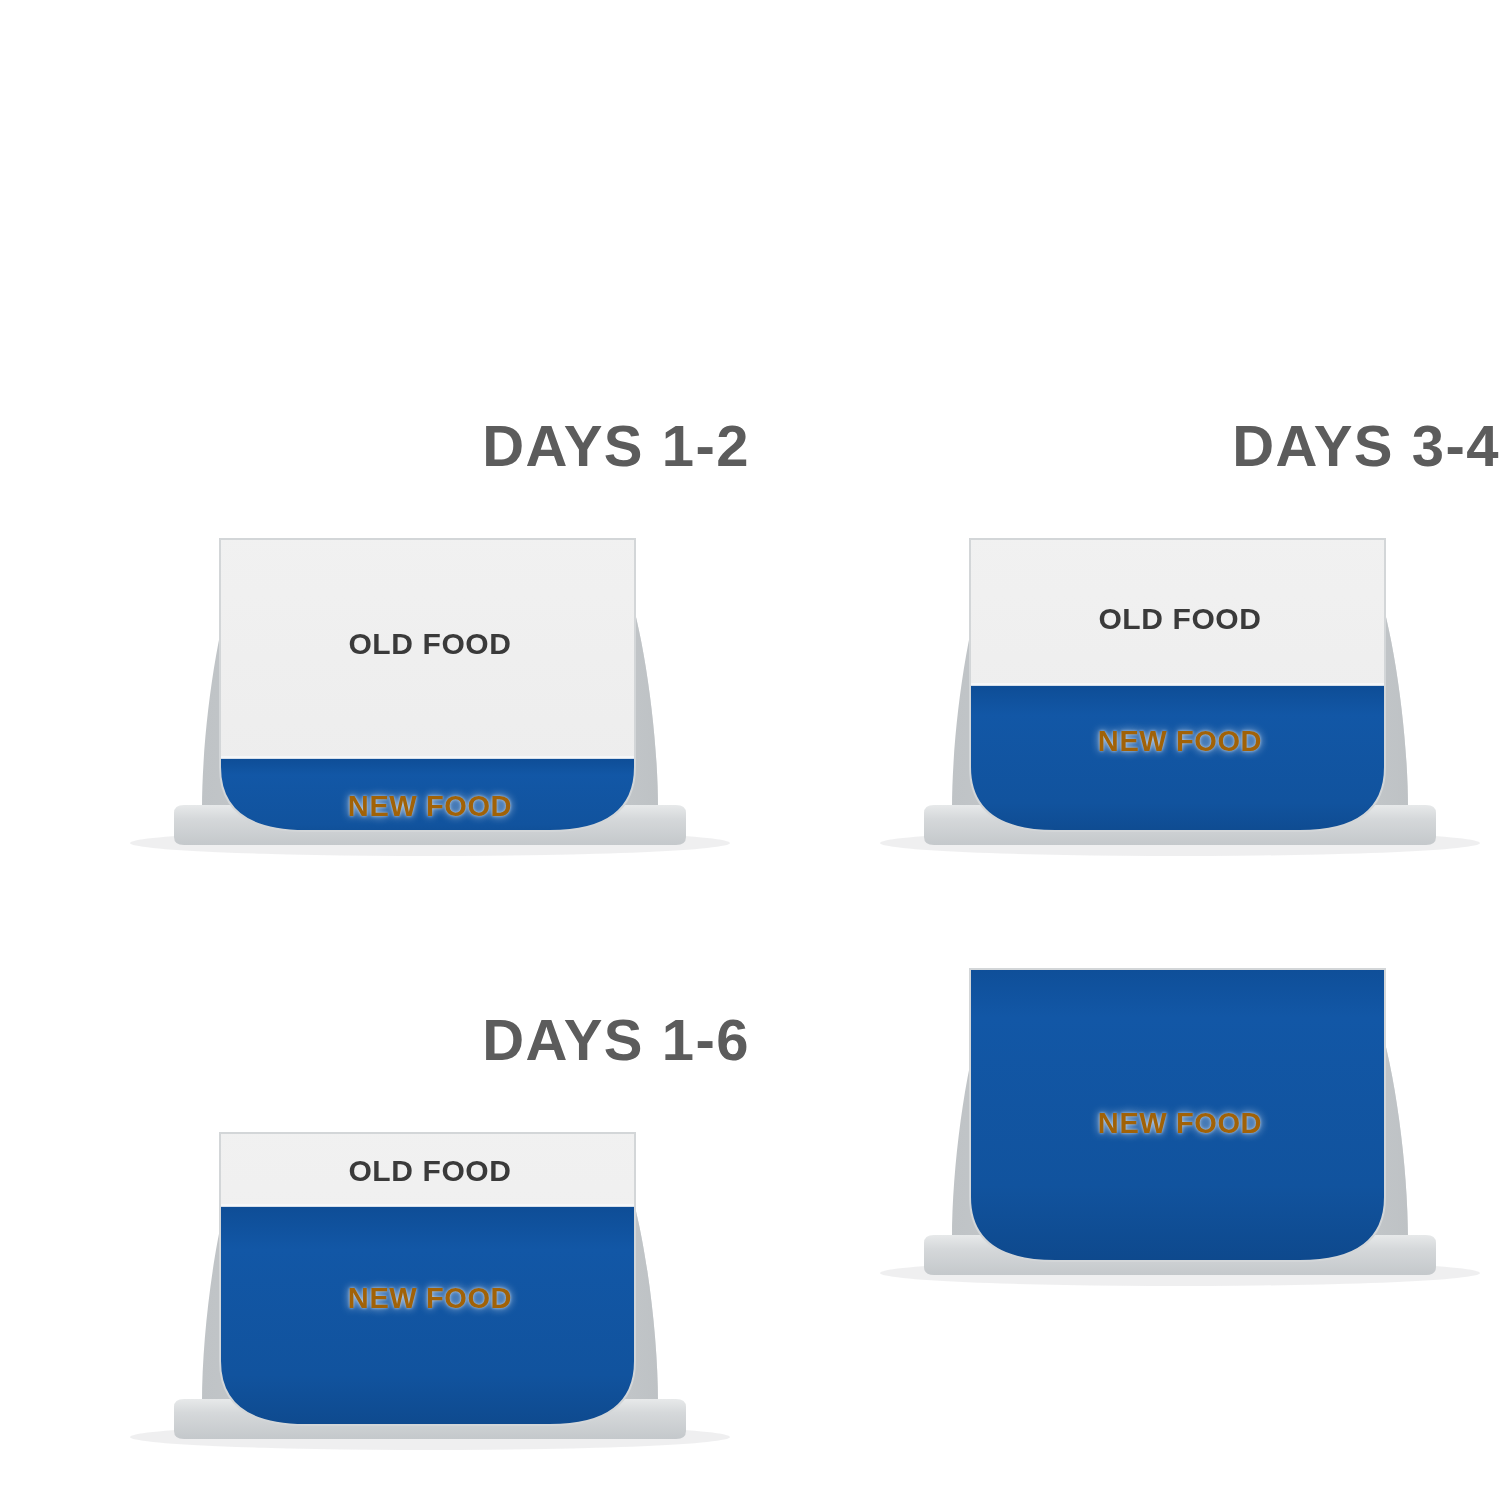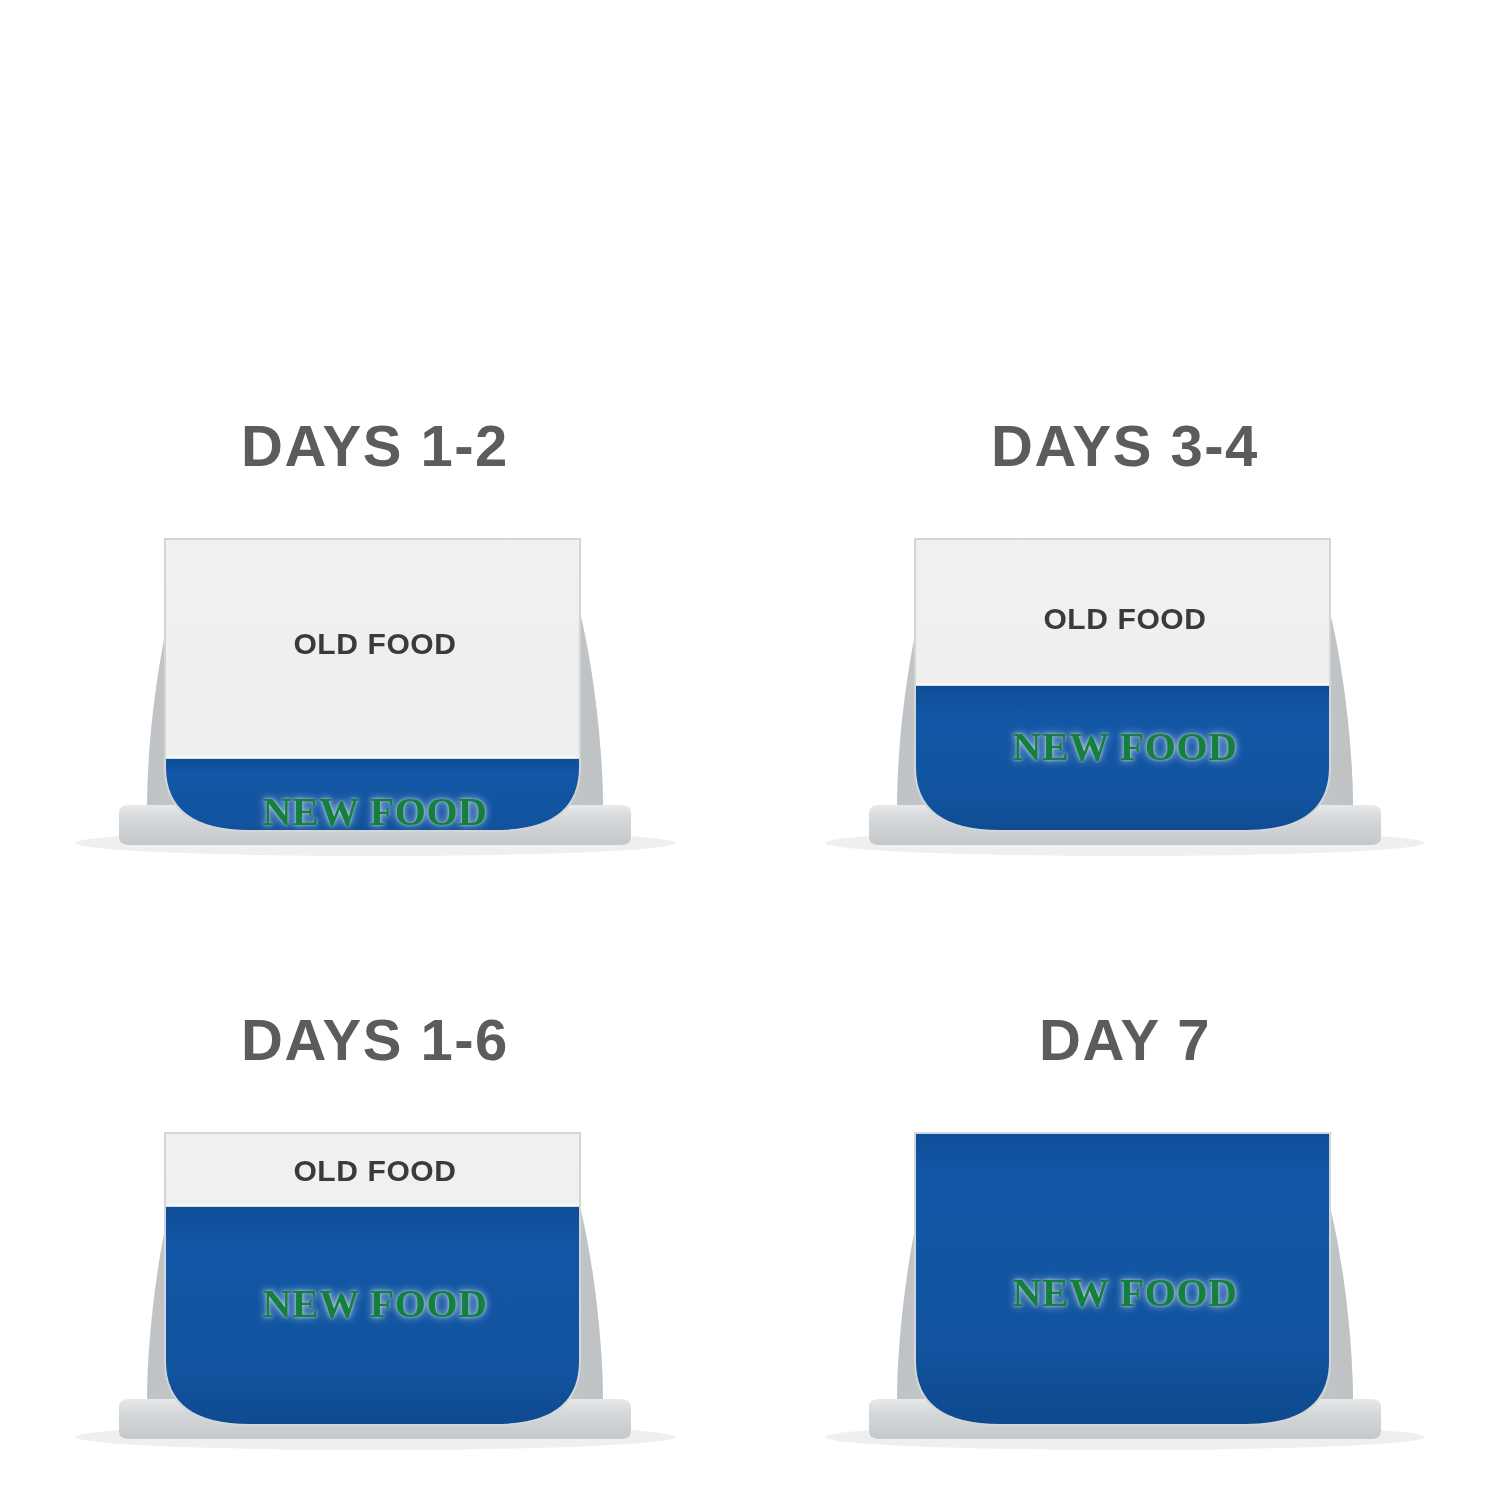--- a/index.html
+++ b/index.html
@@ -64,7 +64,7 @@
     position: relative;
     display: flex;
     flex-direction: column;
-    align-items: center;
+    align-items: flex-end;
   }
   .day-label {
     margin-top: 106px;

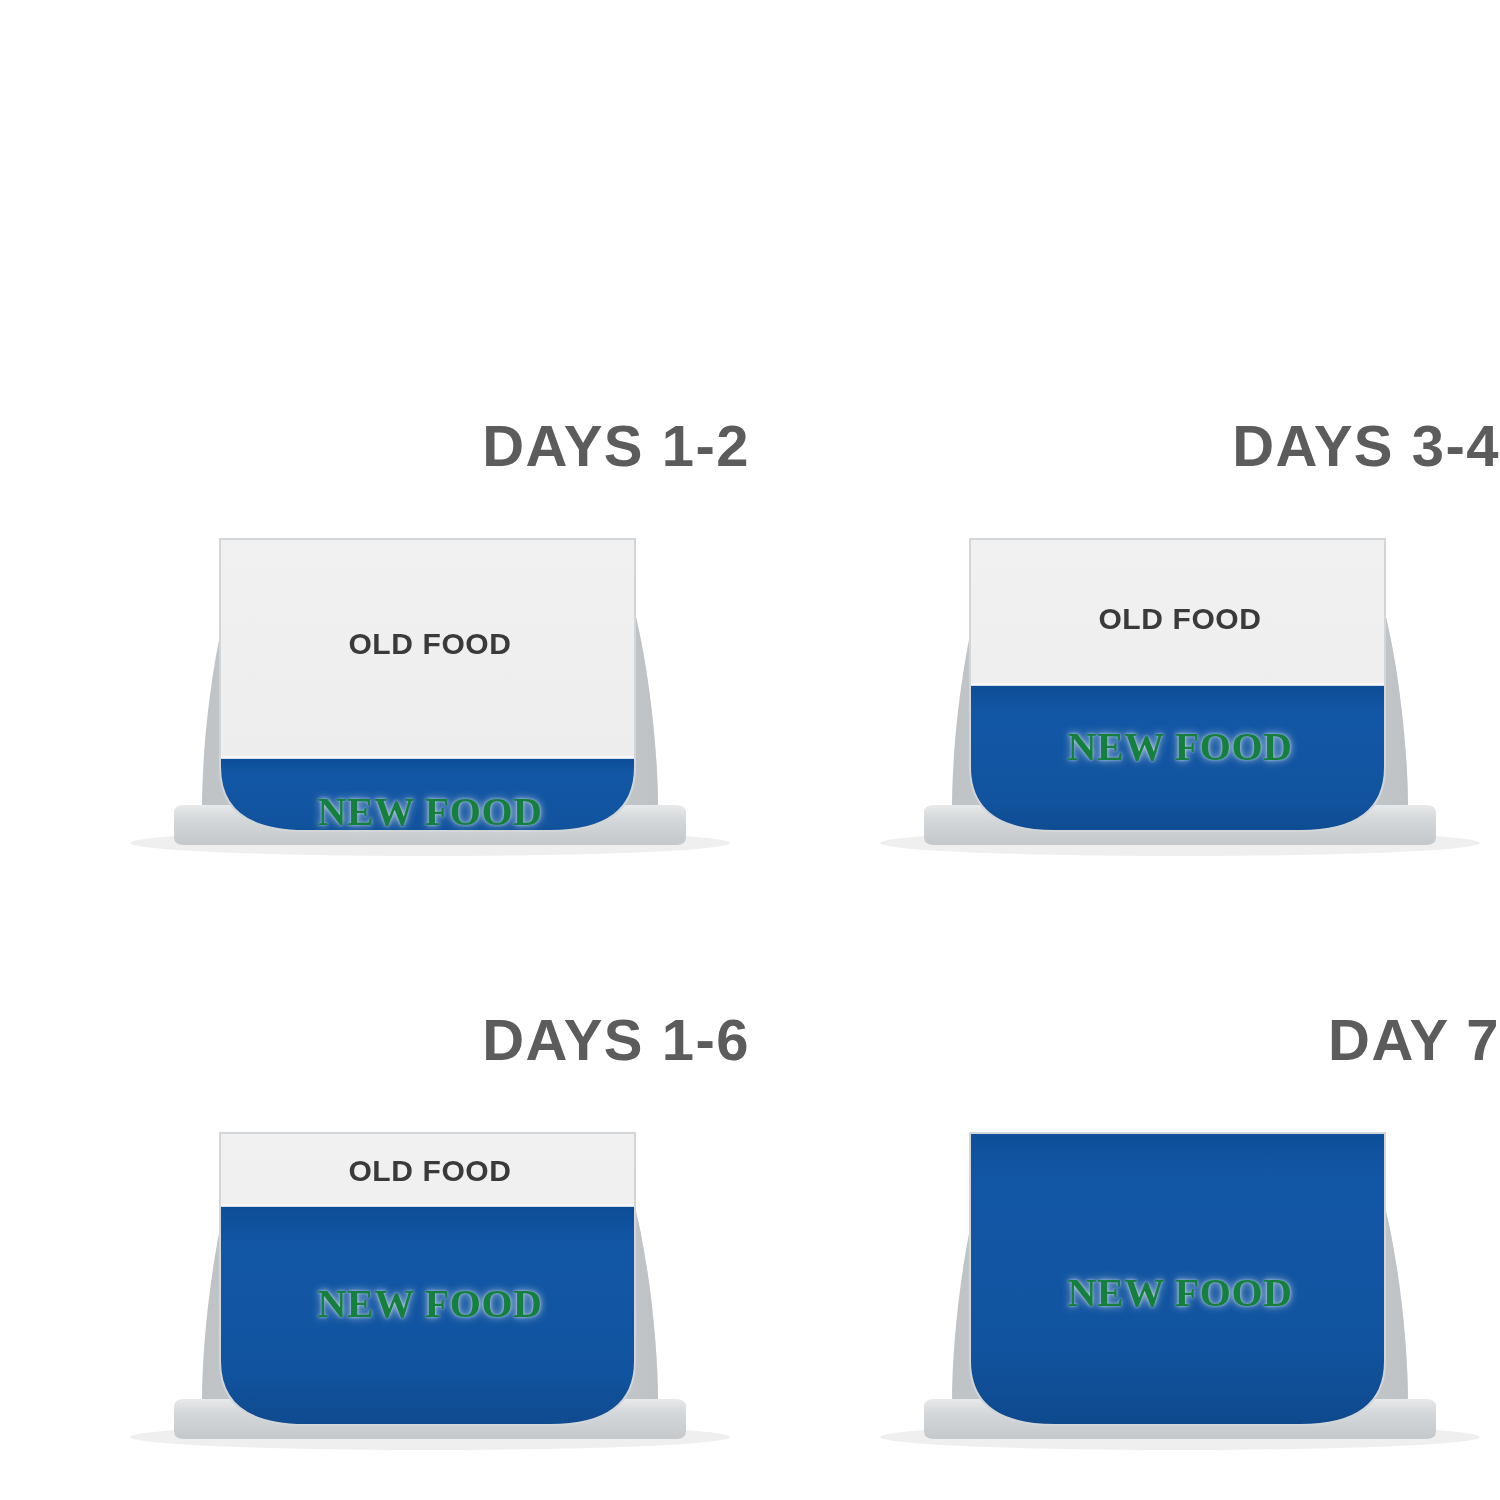--- a/index.html
+++ b/index.html
@@ -107,11 +107,10 @@
     letter-spacing: 0.6px;
   }
   .new-label {
-    color: #15803d;
-    font-size: 40px;
+    color: #a16207;
+    font-size: 29px;
     letter-spacing: 0.6px;
     text-shadow: 0 0 9px rgba(255,255,255,0.75), 0 0 3px rgba(255,255,255,0.6);
-    font-family: Liberation Serif, serif;
   }
 </style>
 </head>

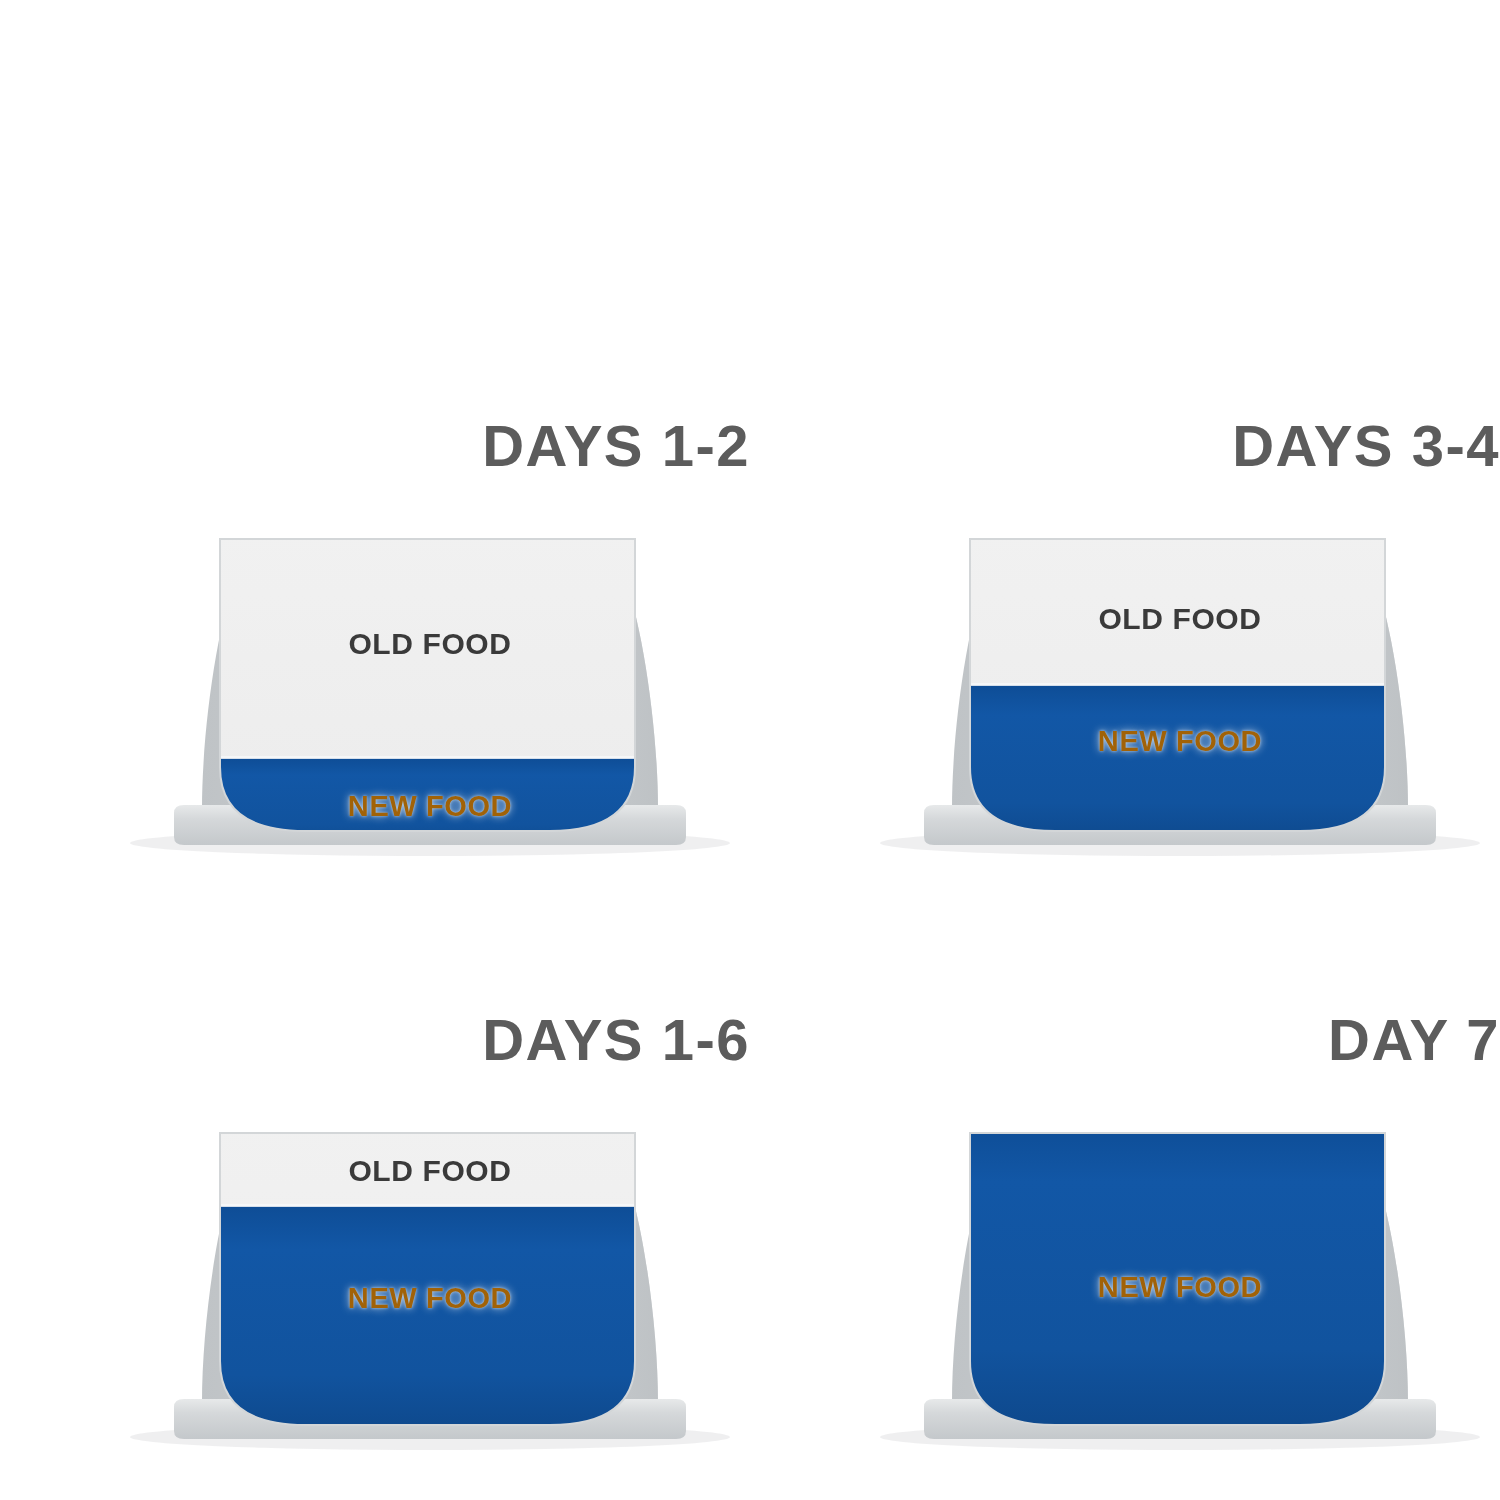--- a/index.html
+++ b/index.html
@@ -307,7 +307,6 @@
     </div>
 
     <div class="cell">
-      <div class="day-label">DAY 7</div>
       <div class="bowl-wrap">
         <svg class="bowl-svg" viewBox="0 0 640 360">
           <defs>

